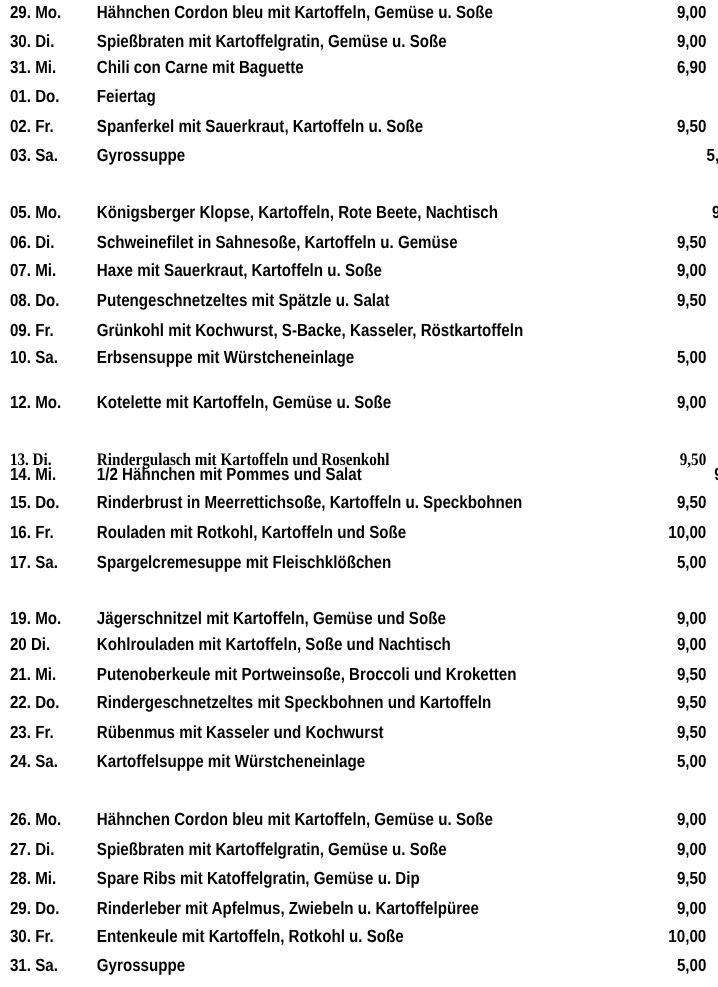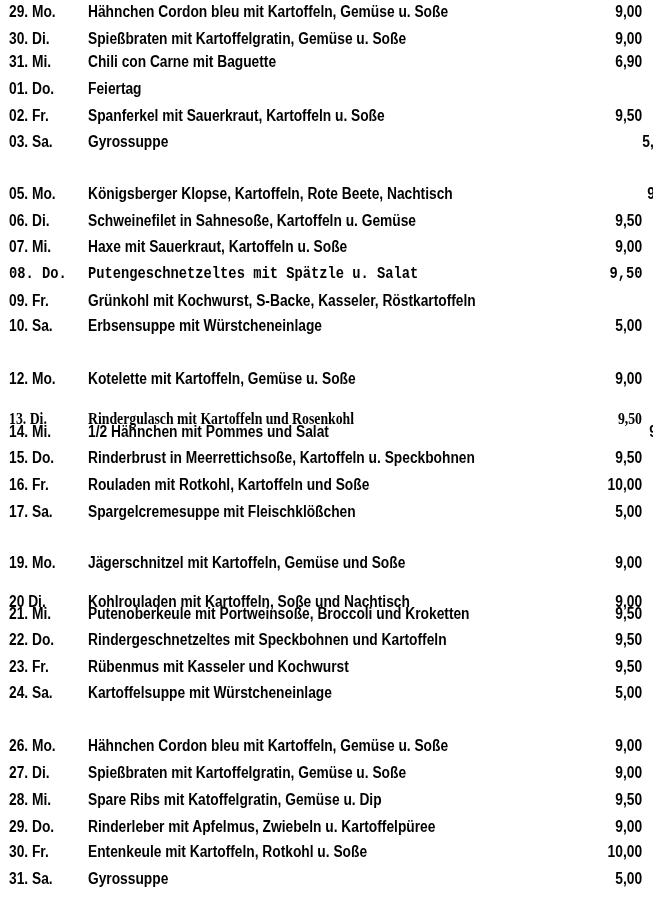--- a/index.html
+++ b/index.html
@@ -98,7 +98,7 @@
         <span class="cell dish">Haxe mit Sauerkraut, Kartoffeln u. Soße</span>
         <span class="cell price">9,00</span>
       </div>
-      <div class="row" style="top: 263px; font-family: Liberation Mono, monospace;">
+      <div class="row" style="top: 263px;">
         <span class="cell date">08. Do.</span>
         <span class="cell dish">Putengeschnetzeltes mit Spätzle u. Salat</span>
         <span class="cell price">9,50</span>

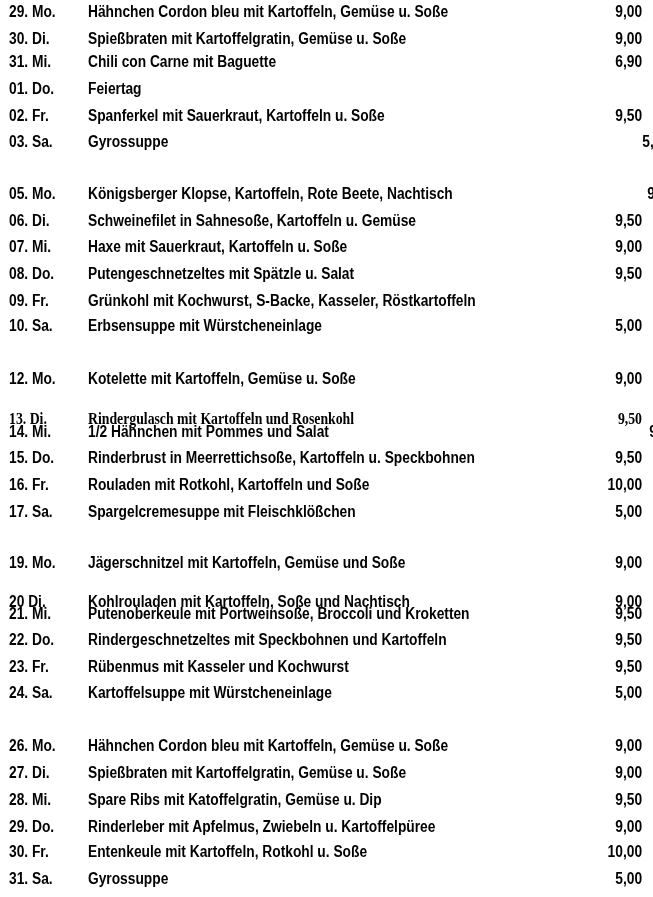--- a/index.html
+++ b/index.html
@@ -115,7 +115,7 @@
       </div>
     </div>
     <div>
-      <div class="row" style="top: 368px;">
+      <div class="row" style="top: 356px;">
         <span class="cell date">12. Mo.</span>
         <span class="cell dish">Kotelette mit Kartoffeln, Gemüse u. Soße</span>
         <span class="cell price">9,00</span>

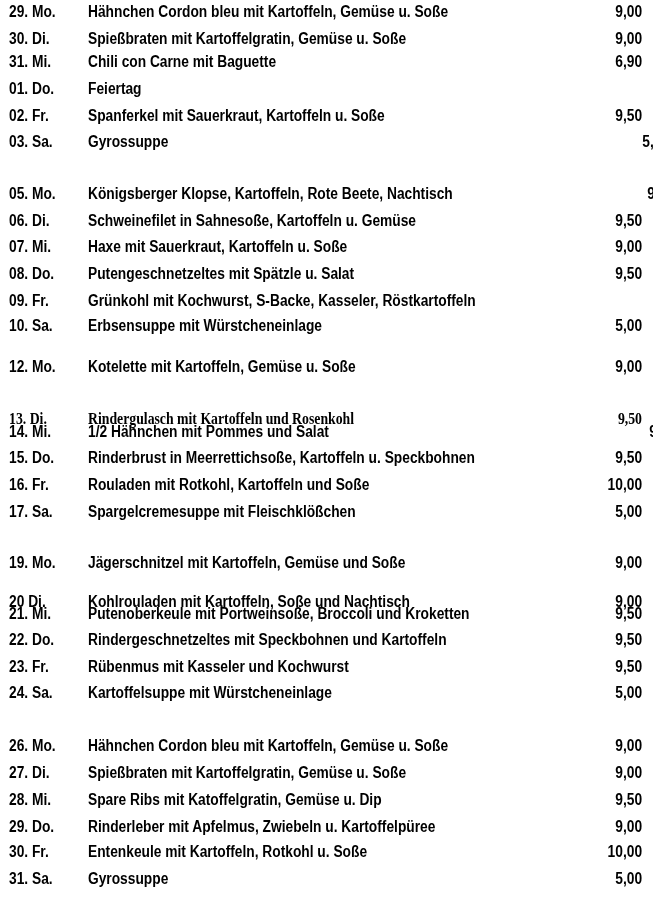--- a/index.html
+++ b/index.html
@@ -152,7 +152,7 @@
         <span class="cell dish">Jägerschnitzel mit Kartoffeln, Gemüse und Soße</span>
         <span class="cell price">9,00</span>
       </div>
-      <div class="row" style="top: 591px;">
+      <div class="row" style="top: 576px;">
         <span class="cell date">20 Di.</span>
         <span class="cell dish">Kohlrouladen mit Kartoffeln, Soße und Nachtisch</span>
         <span class="cell price">9,00</span>

